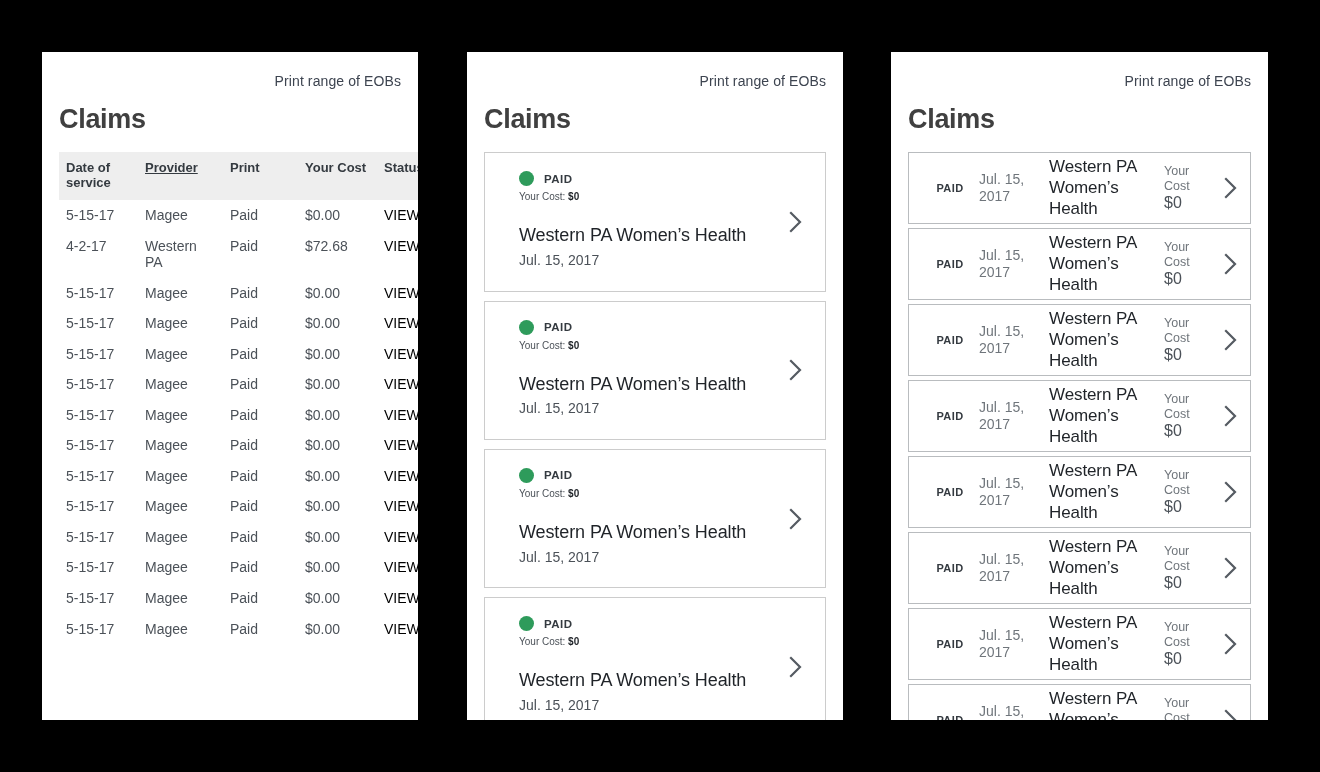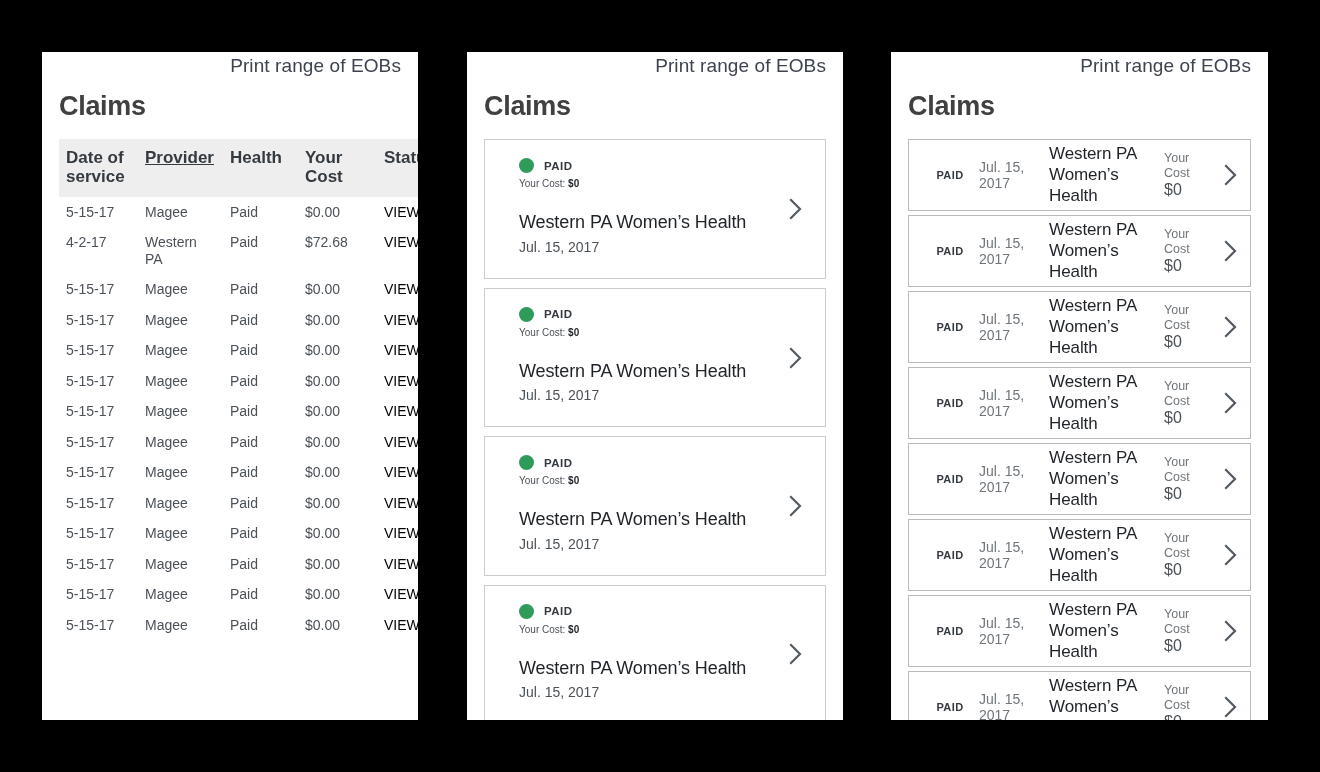--- a/index.html
+++ b/index.html
@@ -39,10 +39,10 @@
 
   .print-link {
     text-align: right;
-    font-size: 19px;
+    font-size: 14px;
     color: #3d4450;
     letter-spacing: .1px;
-    padding-top: 2px;
+    padding-top: 21px;
     line-height: 1.25;
     cursor: pointer;
   }

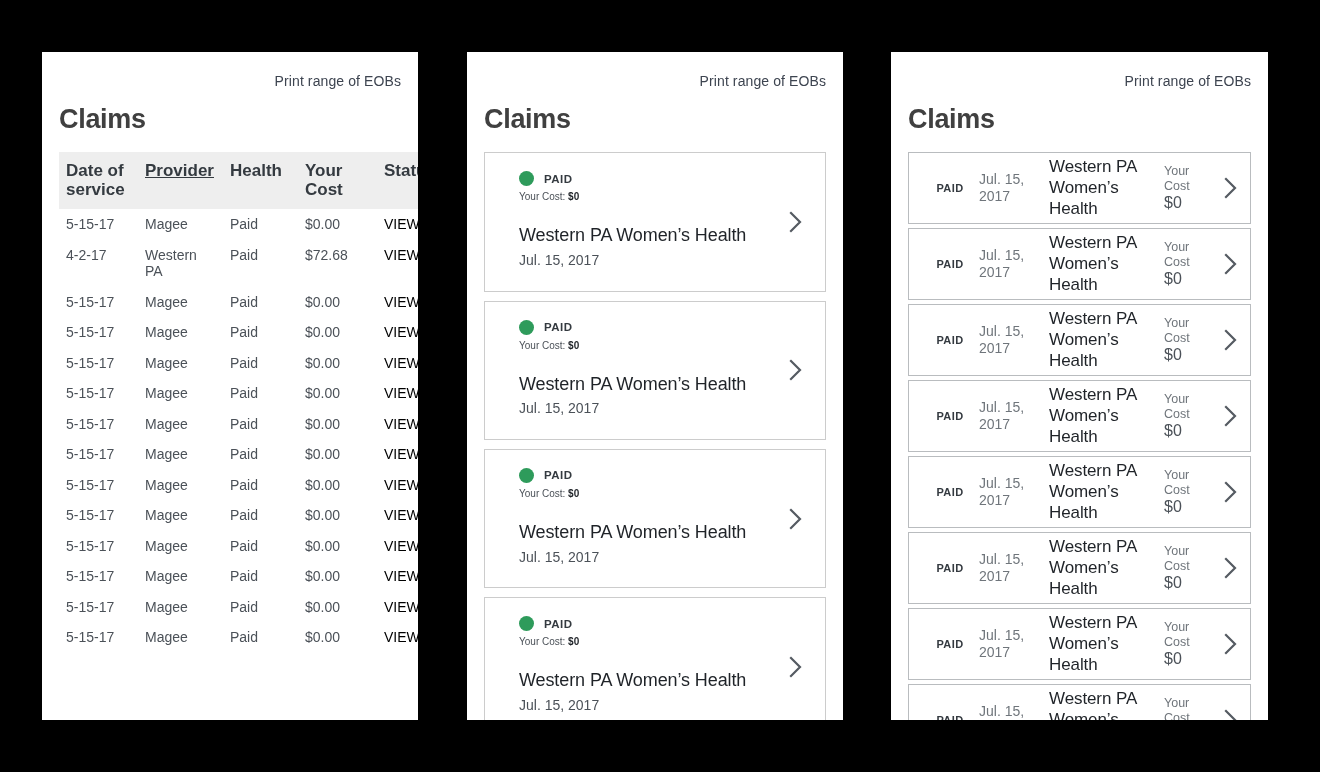--- a/index.html
+++ b/index.html
@@ -64,7 +64,7 @@
   }
   table.claims thead th {
     background: #eeeeee;
-    font-size: 17px;
+    font-size: 13px;
     font-weight: bold;
     color: #343a40;
     text-align: left;

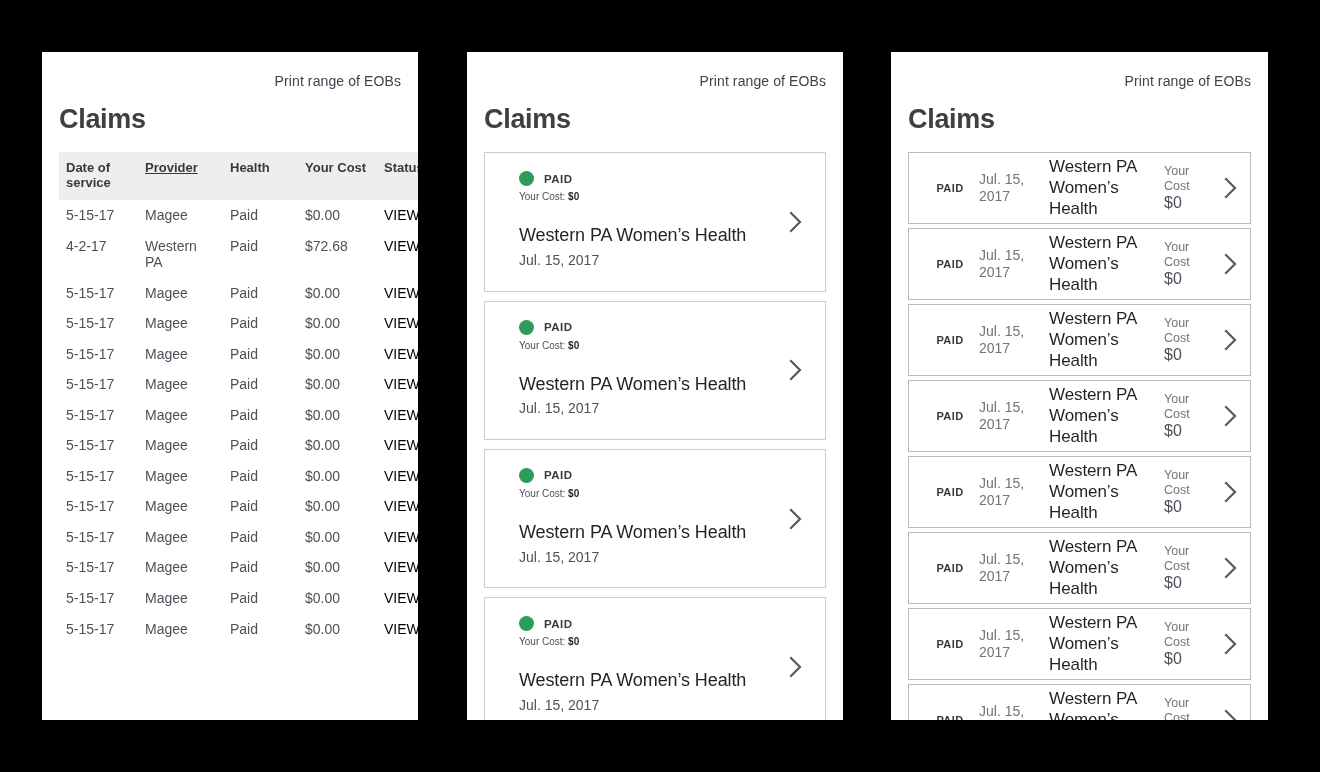--- a/index.html
+++ b/index.html
@@ -221,7 +221,7 @@
           <tr>
             <th class="c-date">Date of service</th>
             <th class="c-prov">Provider</th>
-            <th class="c-status">Health</th>
+            <th class="c-status">Print</th>
             <th class="c-cost">Your Cost</th>
             <th class="c-brief">Status</th>
           </tr>

